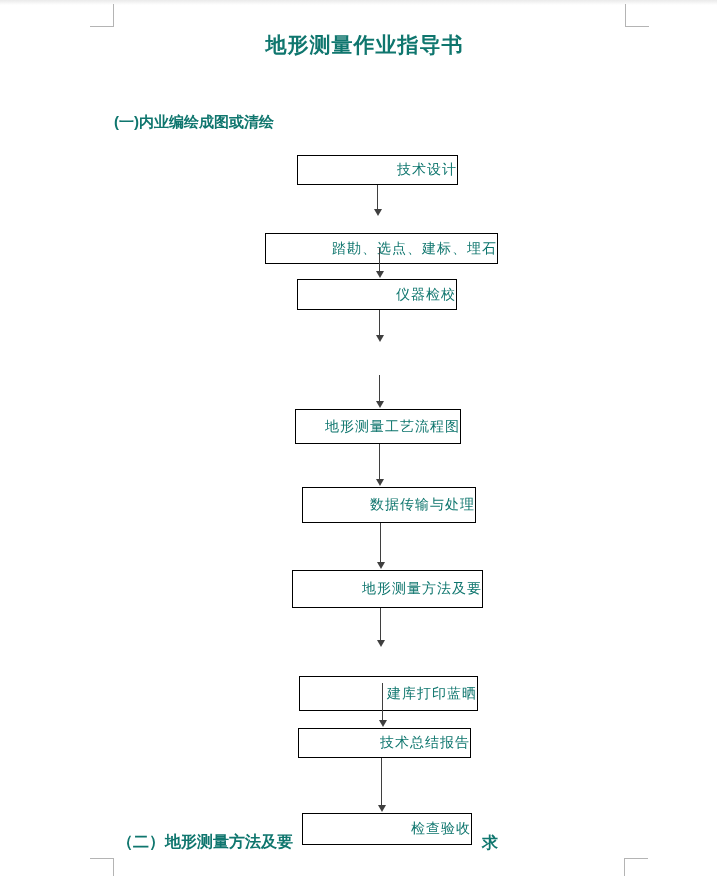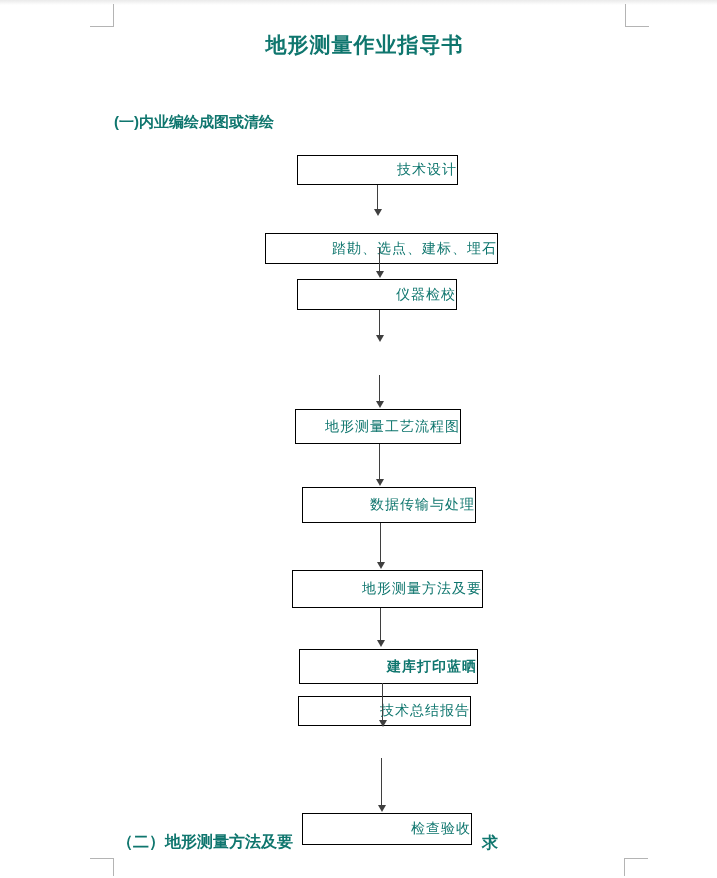--- a/index.html
+++ b/index.html
@@ -118,7 +118,7 @@
   <div class="flow-box" style="left:292px; top:570px; width:191px; height:38px;">
     <span>地形测量方法及要</span>
   </div>
-  <div class="flow-box" style="left:299px; top:649px; width:179px; height:35px;font-weight:bold;">
+  <div class="flow-box" style="left:299px; top:676px; width:179px; height:35px;">
     <span>建库打印蓝晒</span>
   </div>
   <div class="flow-box" style="left:298px; top:696px; width:173px; height:30px;">

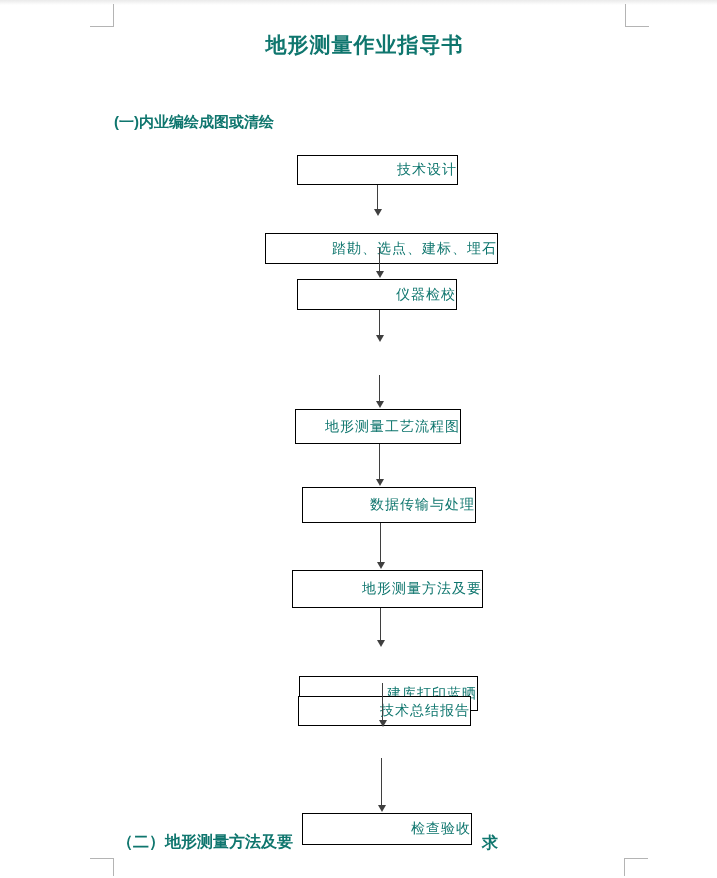--- a/index.html
+++ b/index.html
@@ -121,7 +121,7 @@
   <div class="flow-box" style="left:299px; top:676px; width:179px; height:35px;">
     <span>建库打印蓝晒</span>
   </div>
-  <div class="flow-box" style="left:298px; top:696px; width:173px; height:30px;">
+  <div class="flow-box" style="left:298px; top:728px; width:173px; height:30px;">
     <span>技术总结报告</span>
   </div>
   <div class="flow-box" style="left:302px; top:813px; width:170px; height:32px;">

